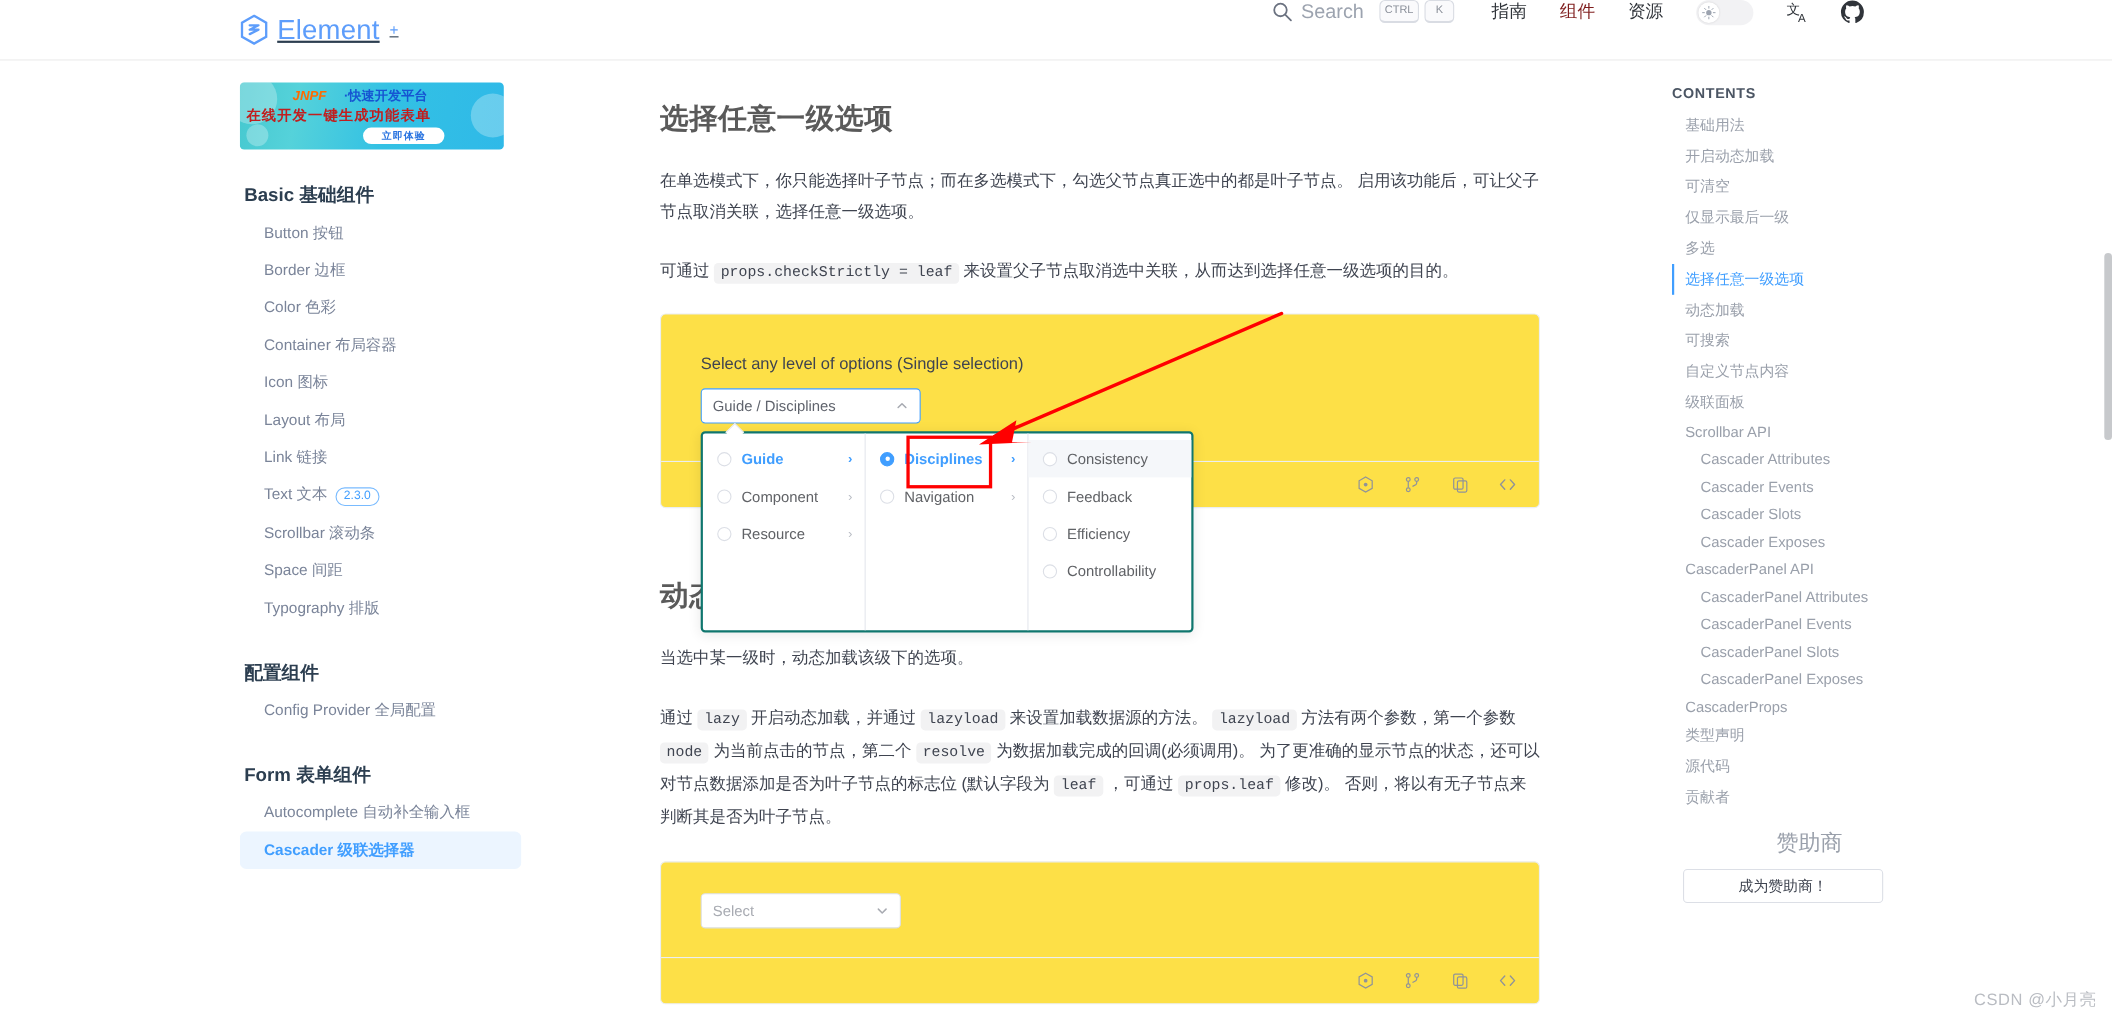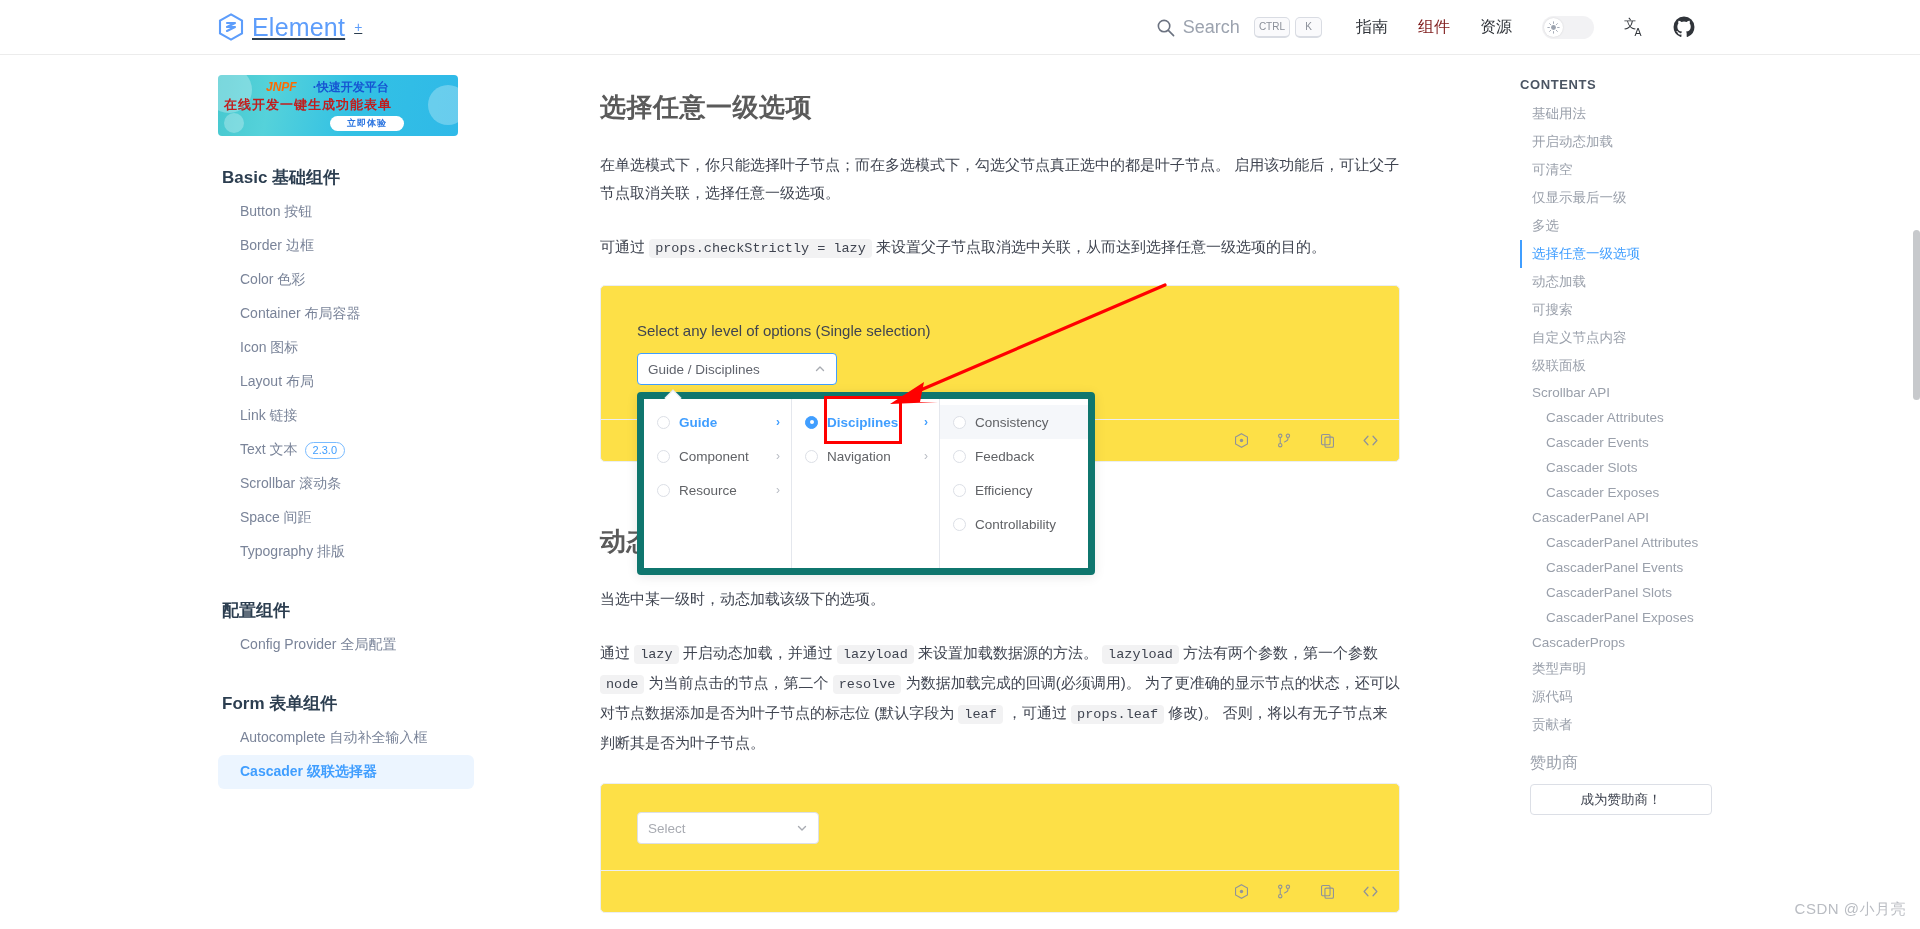--- a/index.html
+++ b/index.html
@@ -23,7 +23,7 @@
   .logo-text { font-size: 25px; color: #5d9dfb; letter-spacing: .2px; font-weight: 400; }
   .logo-plus { font-size: 14px; color: #5d9dfb; vertical-align: super; margin-left: 1px; }
 
-  .hdr-right { position: absolute; right: 225px; display: flex; align-items: center; gap: 0; height: 55px; }
+  .hdr-right { position: absolute; right: 225px; display: flex; align-items: flex-start; gap: 0; height: 55px; }
   .search-box { display: flex; align-items: center; gap: 8px; margin-right: 34px; cursor: pointer; }
   .search-ico { width: 19px; height: 19px; }
   .search-label { font-size: 18px; color: #9ca3af; }

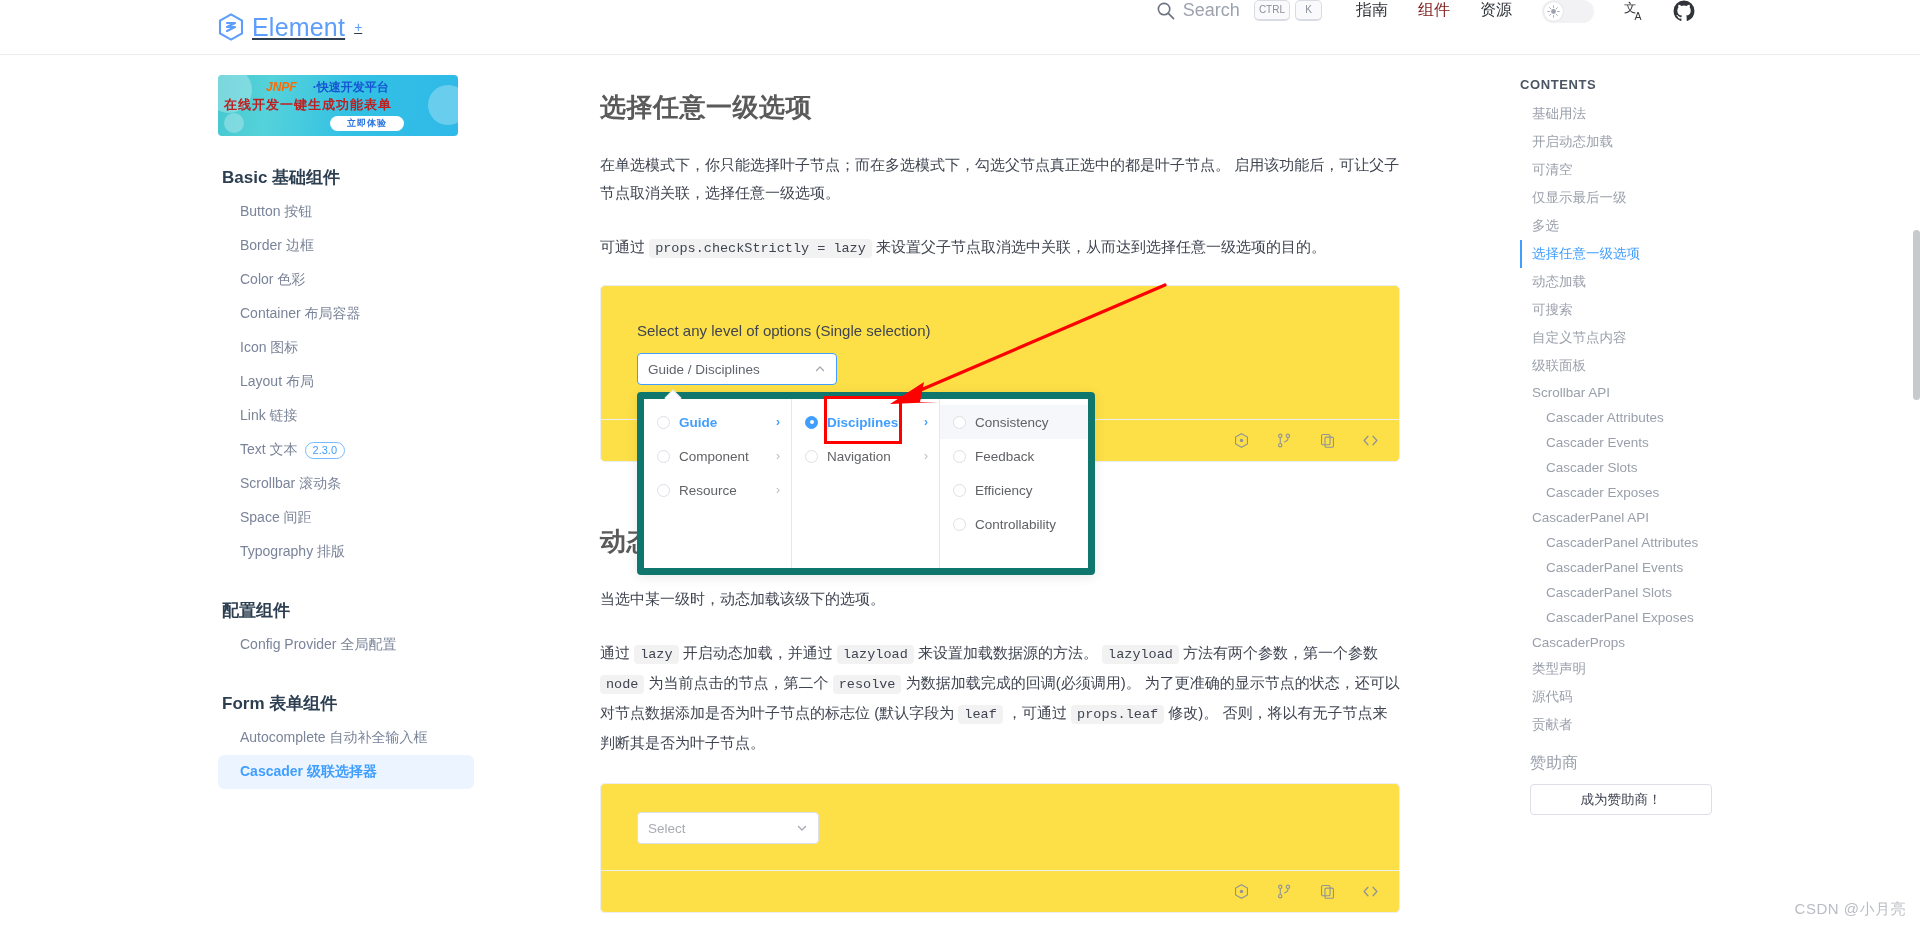--- a/index.html
+++ b/index.html
@@ -286,7 +286,7 @@
     <h2 class="section-title">选择任意一级选项</h2>
     <p class="para">在单选模式下，你只能选择叶子节点；而在多选模式下，勾选父节点真正选中的都是叶子节点。 启用该功能后，可让父子节点取消关联，选择任意一级选项。</p>
     <p class="para">
-      <span>可通过 </span><code class="inline">props.checkStrictly = lazy</code><span> 来设置父子节点取消选中关联，从而达到选择任意一级选项的目的。</span>
+      <span>可通过 </span><code class="inline">props.checkStrictly = leaf</code><span> 来设置父子节点取消选中关联，从而达到选择任意一级选项的目的。</span>
     </p>
 
     <div class="demo-card">

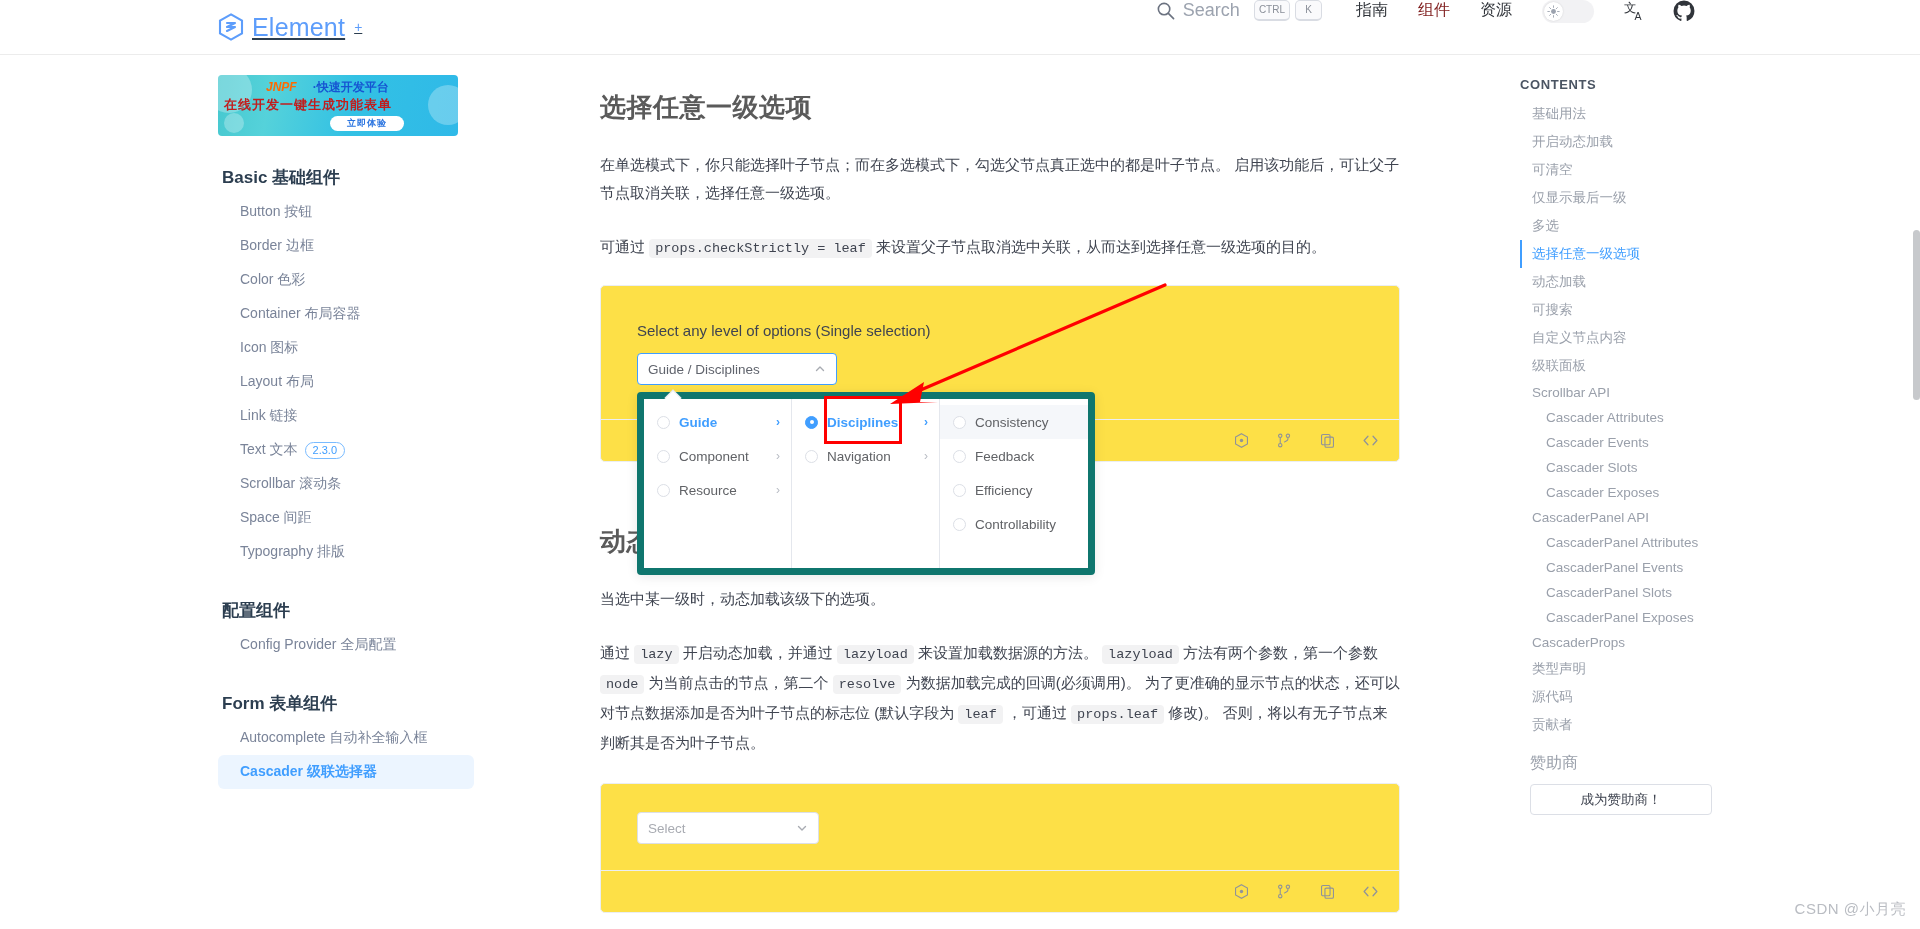--- a/index.html
+++ b/index.html
@@ -120,7 +120,7 @@
   
   .cascader-pop {
     position: absolute; left: 36px; top: 106px; z-index: 30;
-    background: #fff; border: 7px solid #0f766e; border-radius: 4px;
+    background: #fff; border: 2px solid #0f766e; border-radius: 4px;
     box-shadow: 0 2px 12px rgba(0,0,0,.09); display: flex; height: 183px;
   }
   .cascader-arrow {

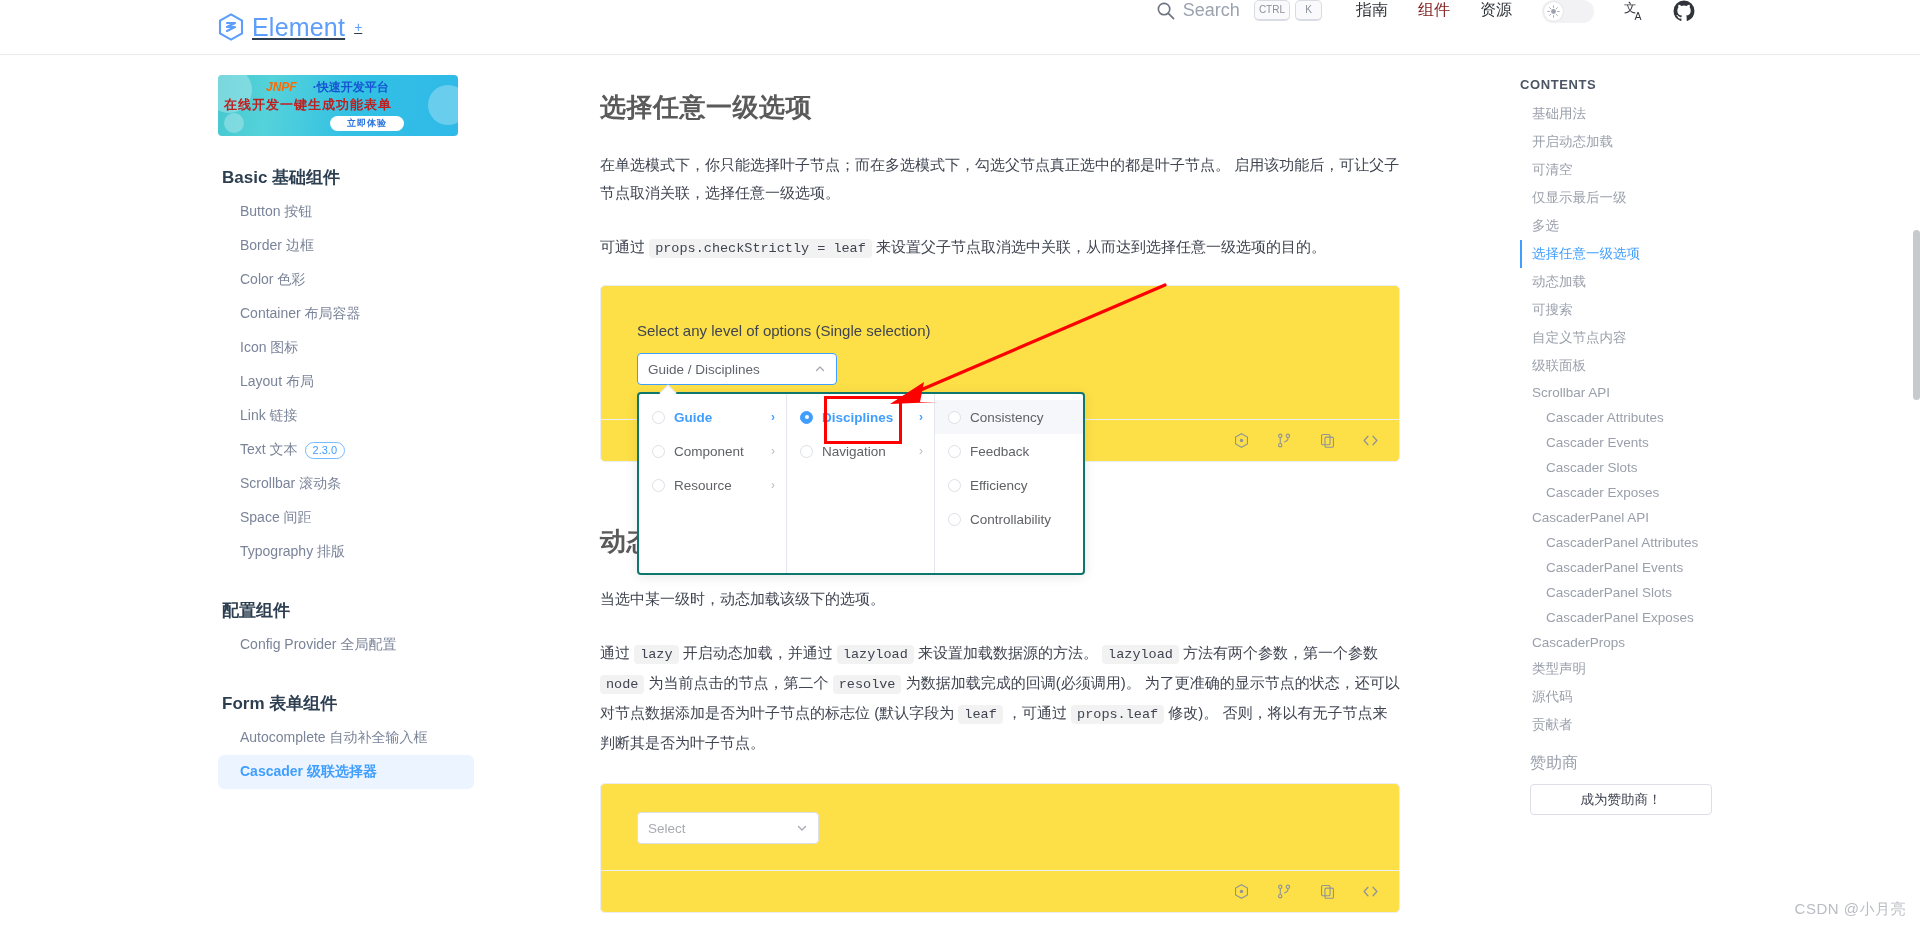--- a/index.html
+++ b/index.html
@@ -162,7 +162,7 @@
   }
   .toc-item.sub { padding-left: 24px; }
   .toc-item.active { color: #409eff; border-left-color: #409eff; }
-  .sponsor-title { font-size: 16px; color: #9aa0ab; margin: 14px 0 10px 10px; }
+  .sponsor-title { font-size: 20px; color: #9aa0ab; margin: 14px 0 10px 10px; text-align: center; }
   .sponsor-btn {
     margin-left: 10px; width: 182px; height: 31px; border: 1px solid #dcdfe6; border-radius: 4px;
     background: #fff; display: flex; align-items: center; justify-content: center;

